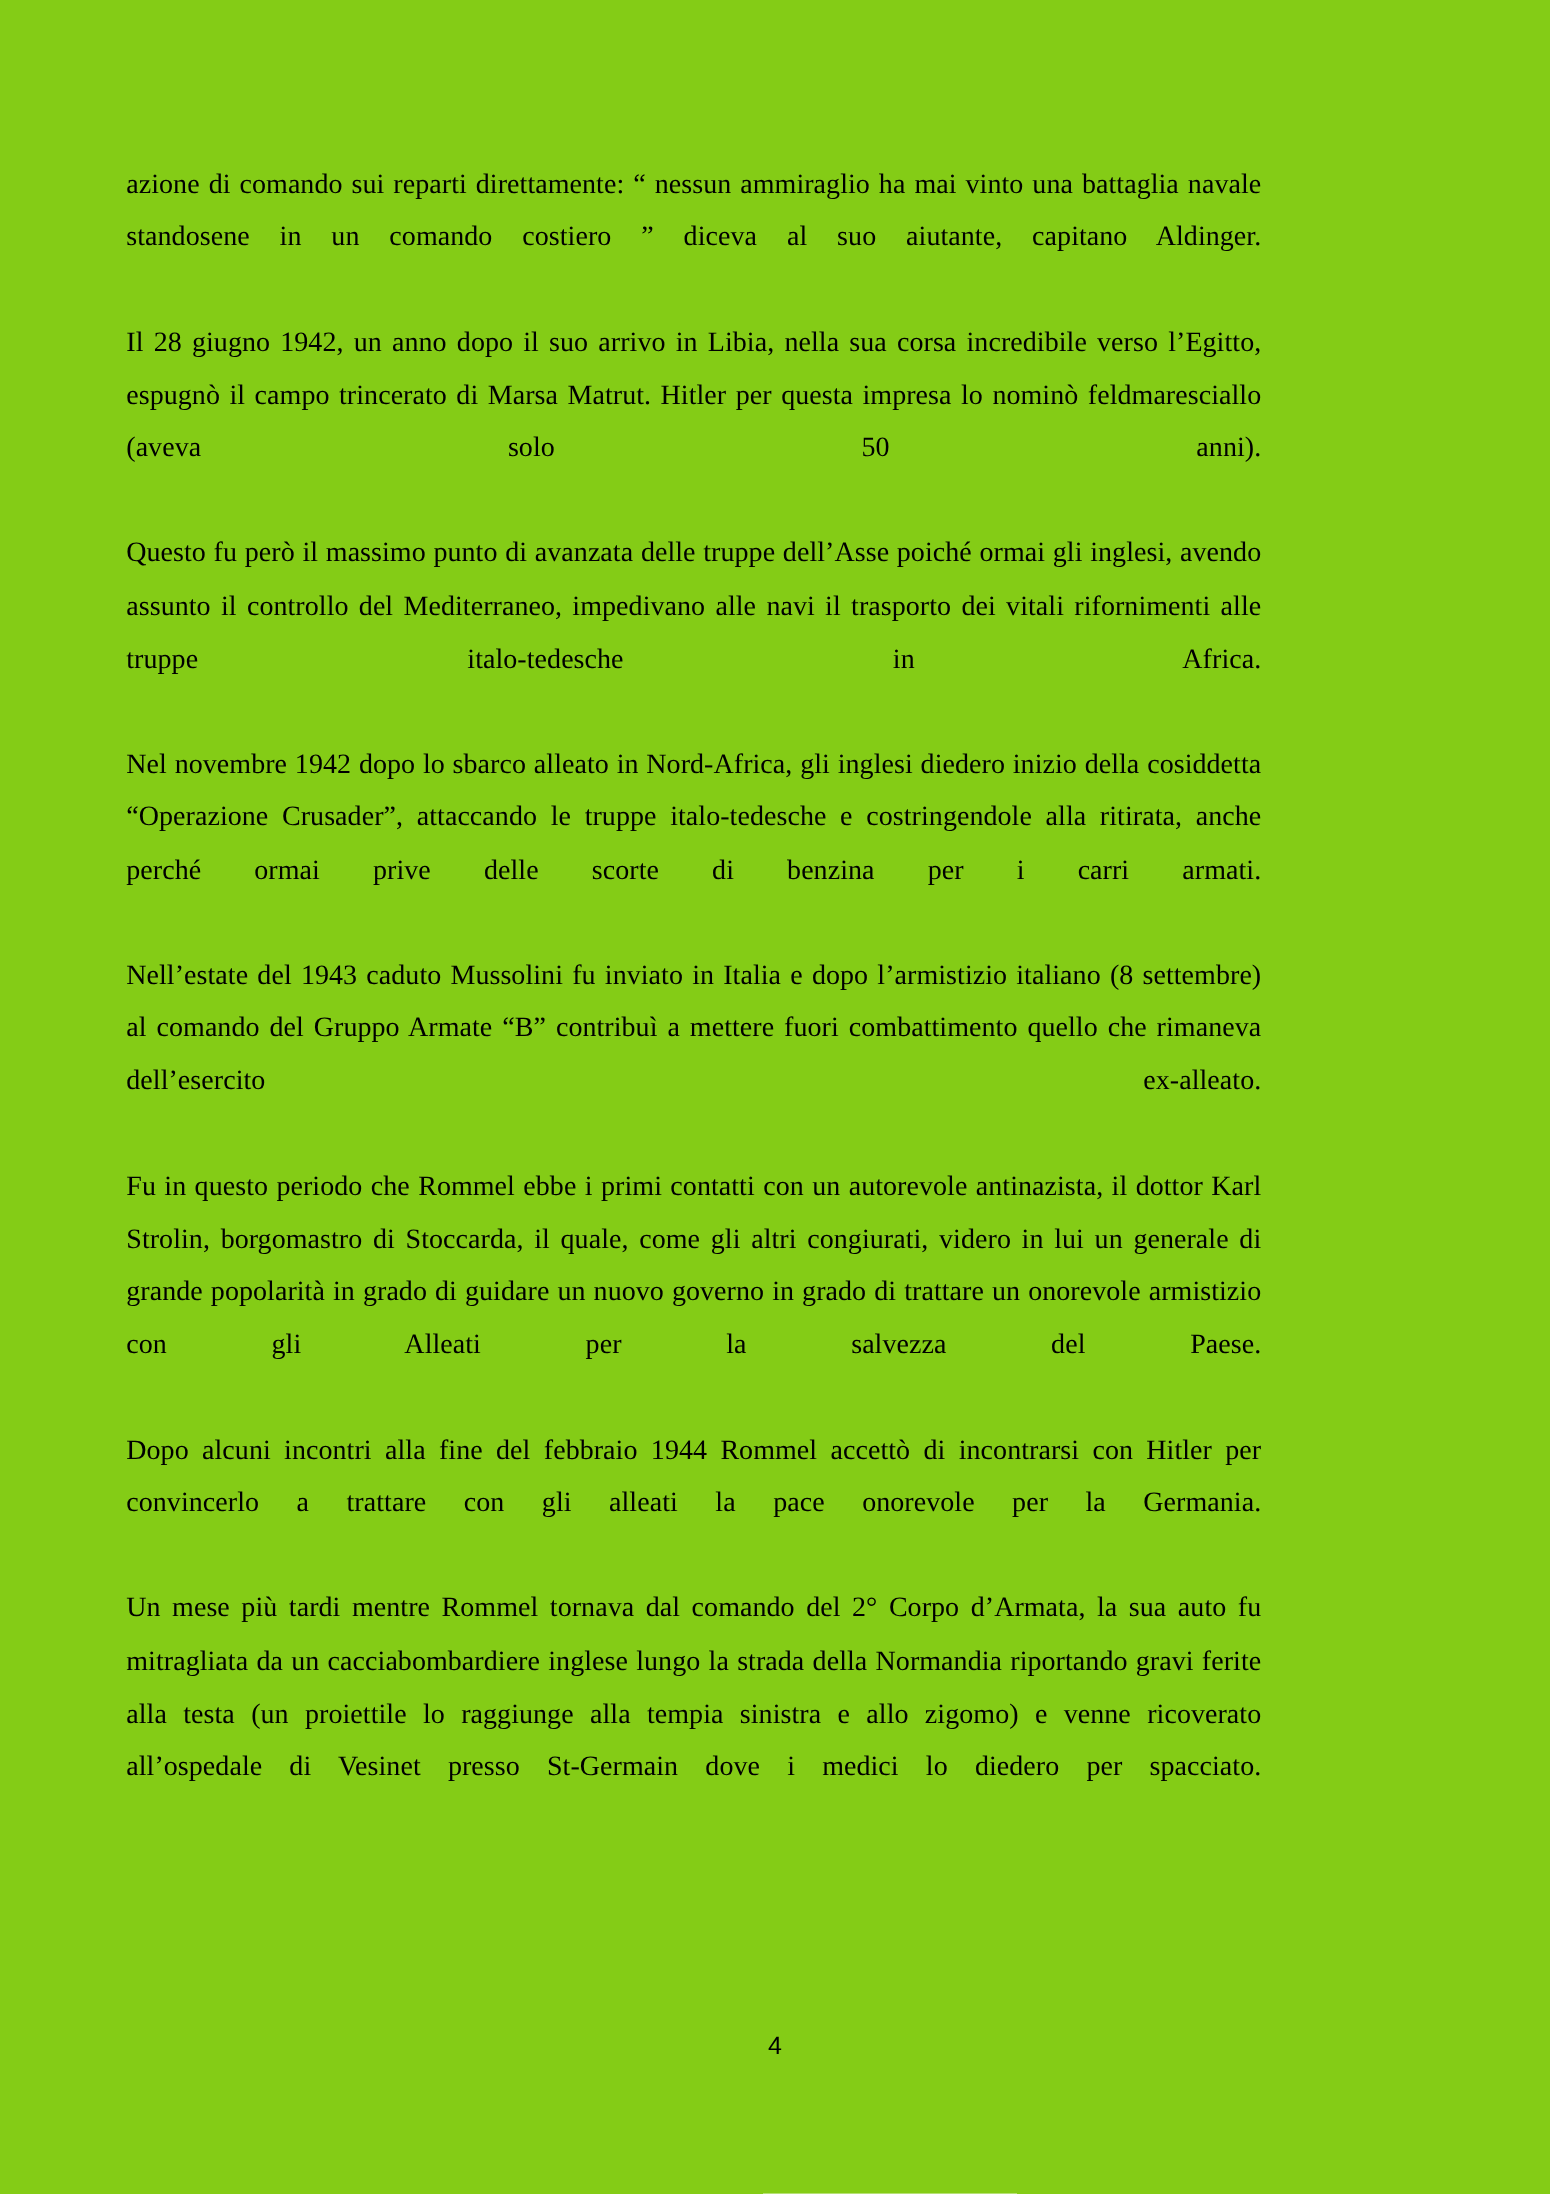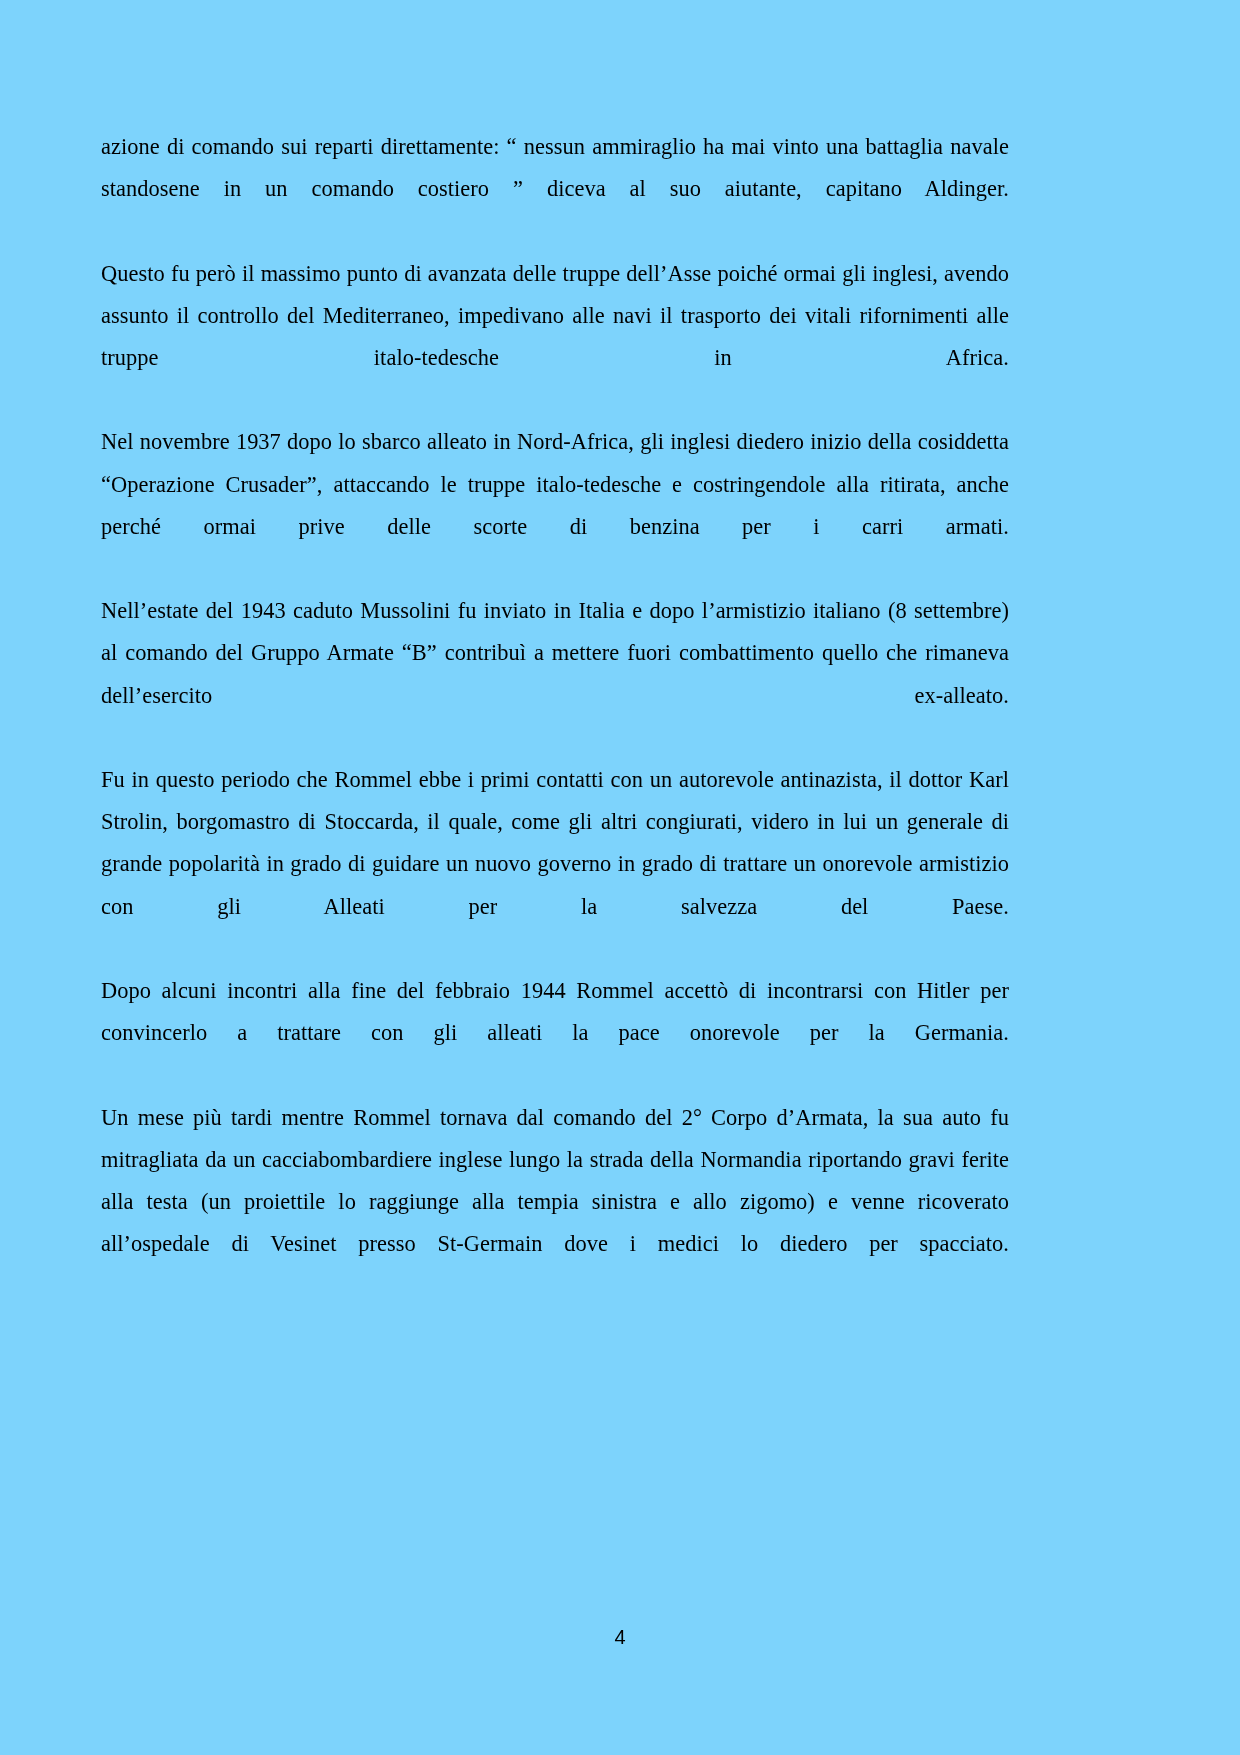--- a/index.html
+++ b/index.html
@@ -11,7 +11,7 @@
     position: relative;
     width: 1240px;
     height: 1755px;
-    background: #7dd3fc;
+    background: #84cc16;
     box-sizing: border-box;
     font-family: "Liberation Serif", "DejaVu Serif", serif;
     color: #000000;

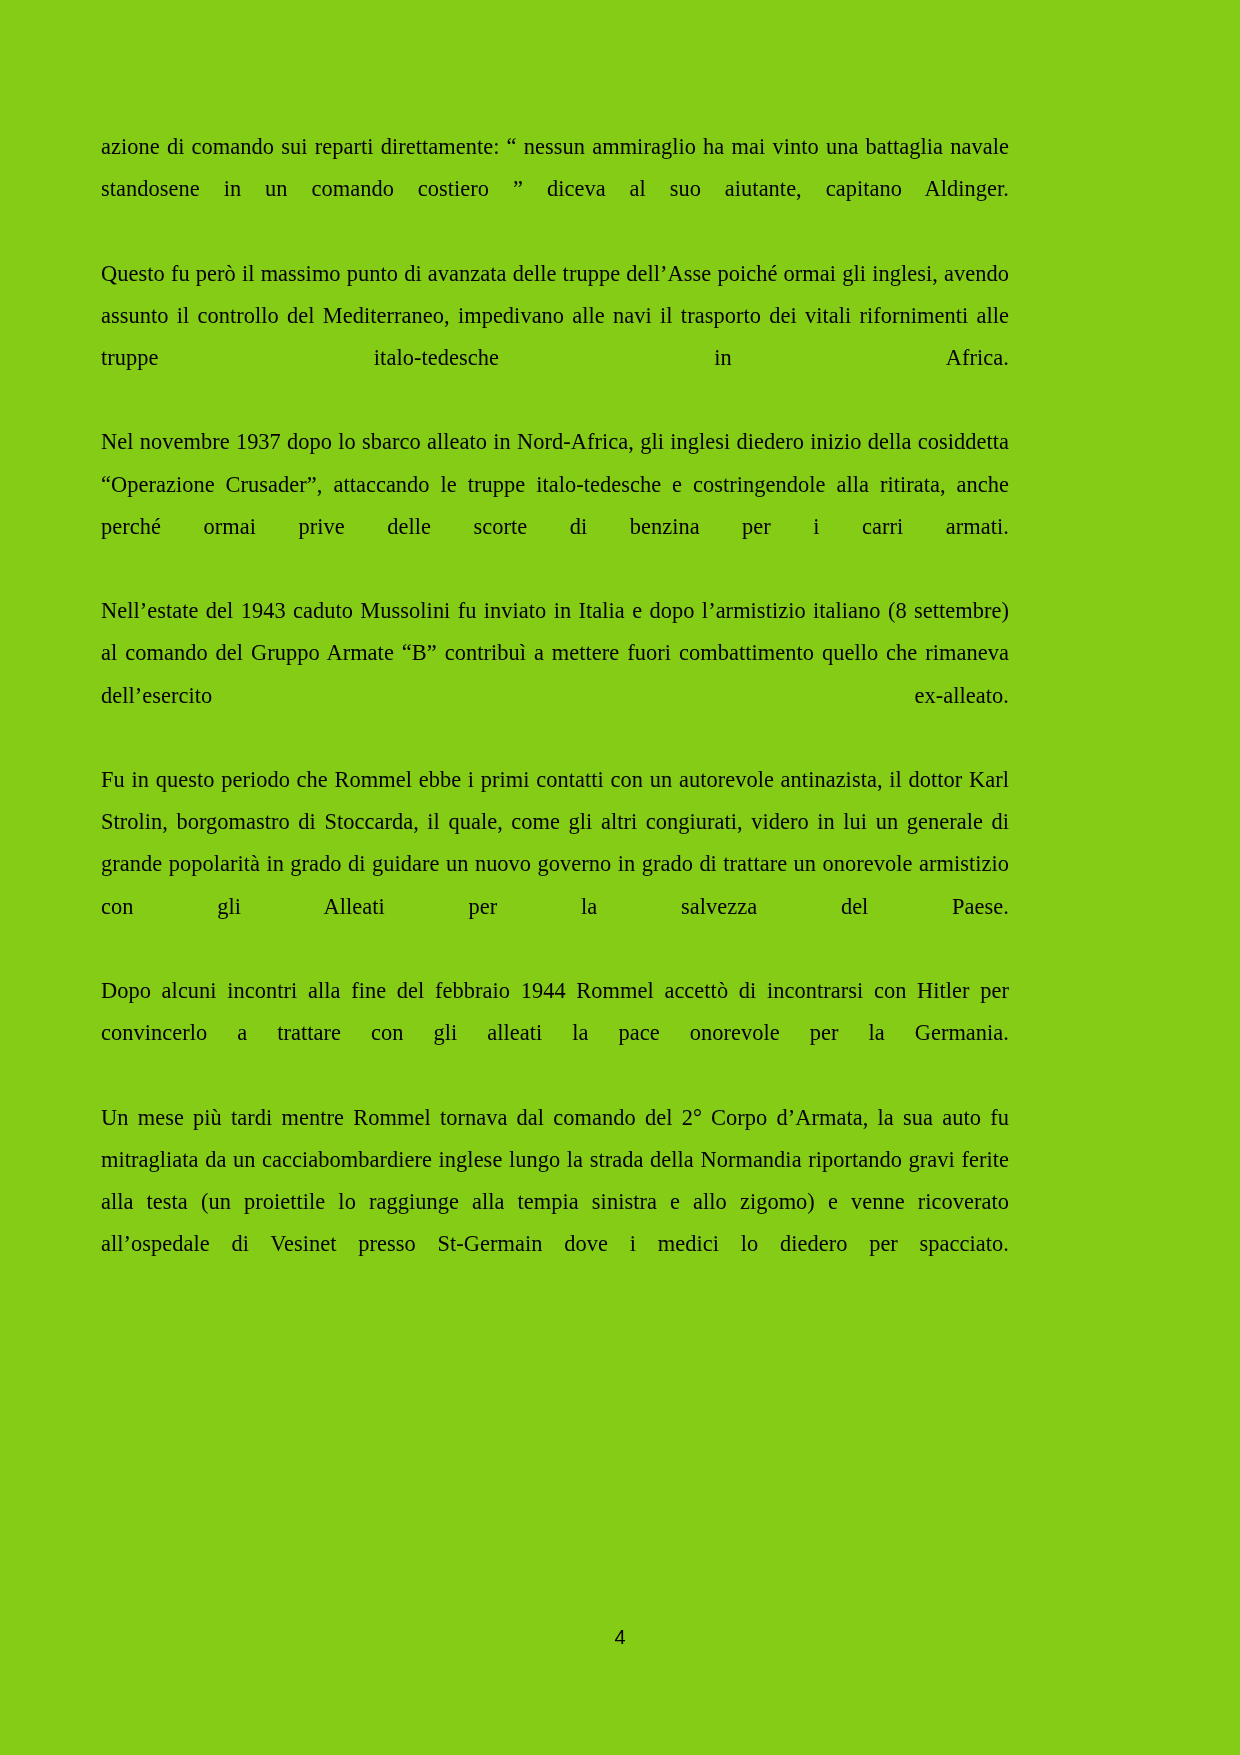--- a/index.html
+++ b/index.html
@@ -93,6 +93,7 @@
   <div class="content">
 
     <p class="para">azione di comando sui reparti direttamente: “ nessun ammiraglio ha mai vinto una battaglia navale standosene in un comando costiero ” diceva al suo aiutante, capitano Aldinger.</p>
+    <p class="para">Il 28 giugno 1942, un anno dopo il suo arrivo in Libia, nella sua corsa incredibile verso l’Egitto, espugnò il campo trincerato di Marsa Matrut. Hitler per questa impresa lo nominò feldmaresciallo (aveva solo 50 anni).</p>
     <p class="para">Questo fu però il massimo punto di avanzata delle truppe dell’Asse poiché ormai gli inglesi, avendo assunto il controllo del Mediterraneo, impedivano alle navi il trasporto dei vitali  rifornimenti alle truppe italo-tedesche in Africa.</p>
     <p class="para">Nel novembre 1937 dopo lo sbarco alleato in Nord-Africa, gli inglesi diedero inizio della cosiddetta “Operazione Crusader”, attaccando le truppe italo-tedesche e costringendole alla ritirata, anche perché ormai prive delle scorte di benzina per i carri armati.</p>
     <p class="para">Nell’estate del 1943 caduto Mussolini fu inviato in Italia e dopo l’armistizio italiano (8 settembre) al comando del Gruppo Armate “B” contribuì a mettere  fuori combattimento quello che rimaneva dell’esercito ex-alleato.</p>

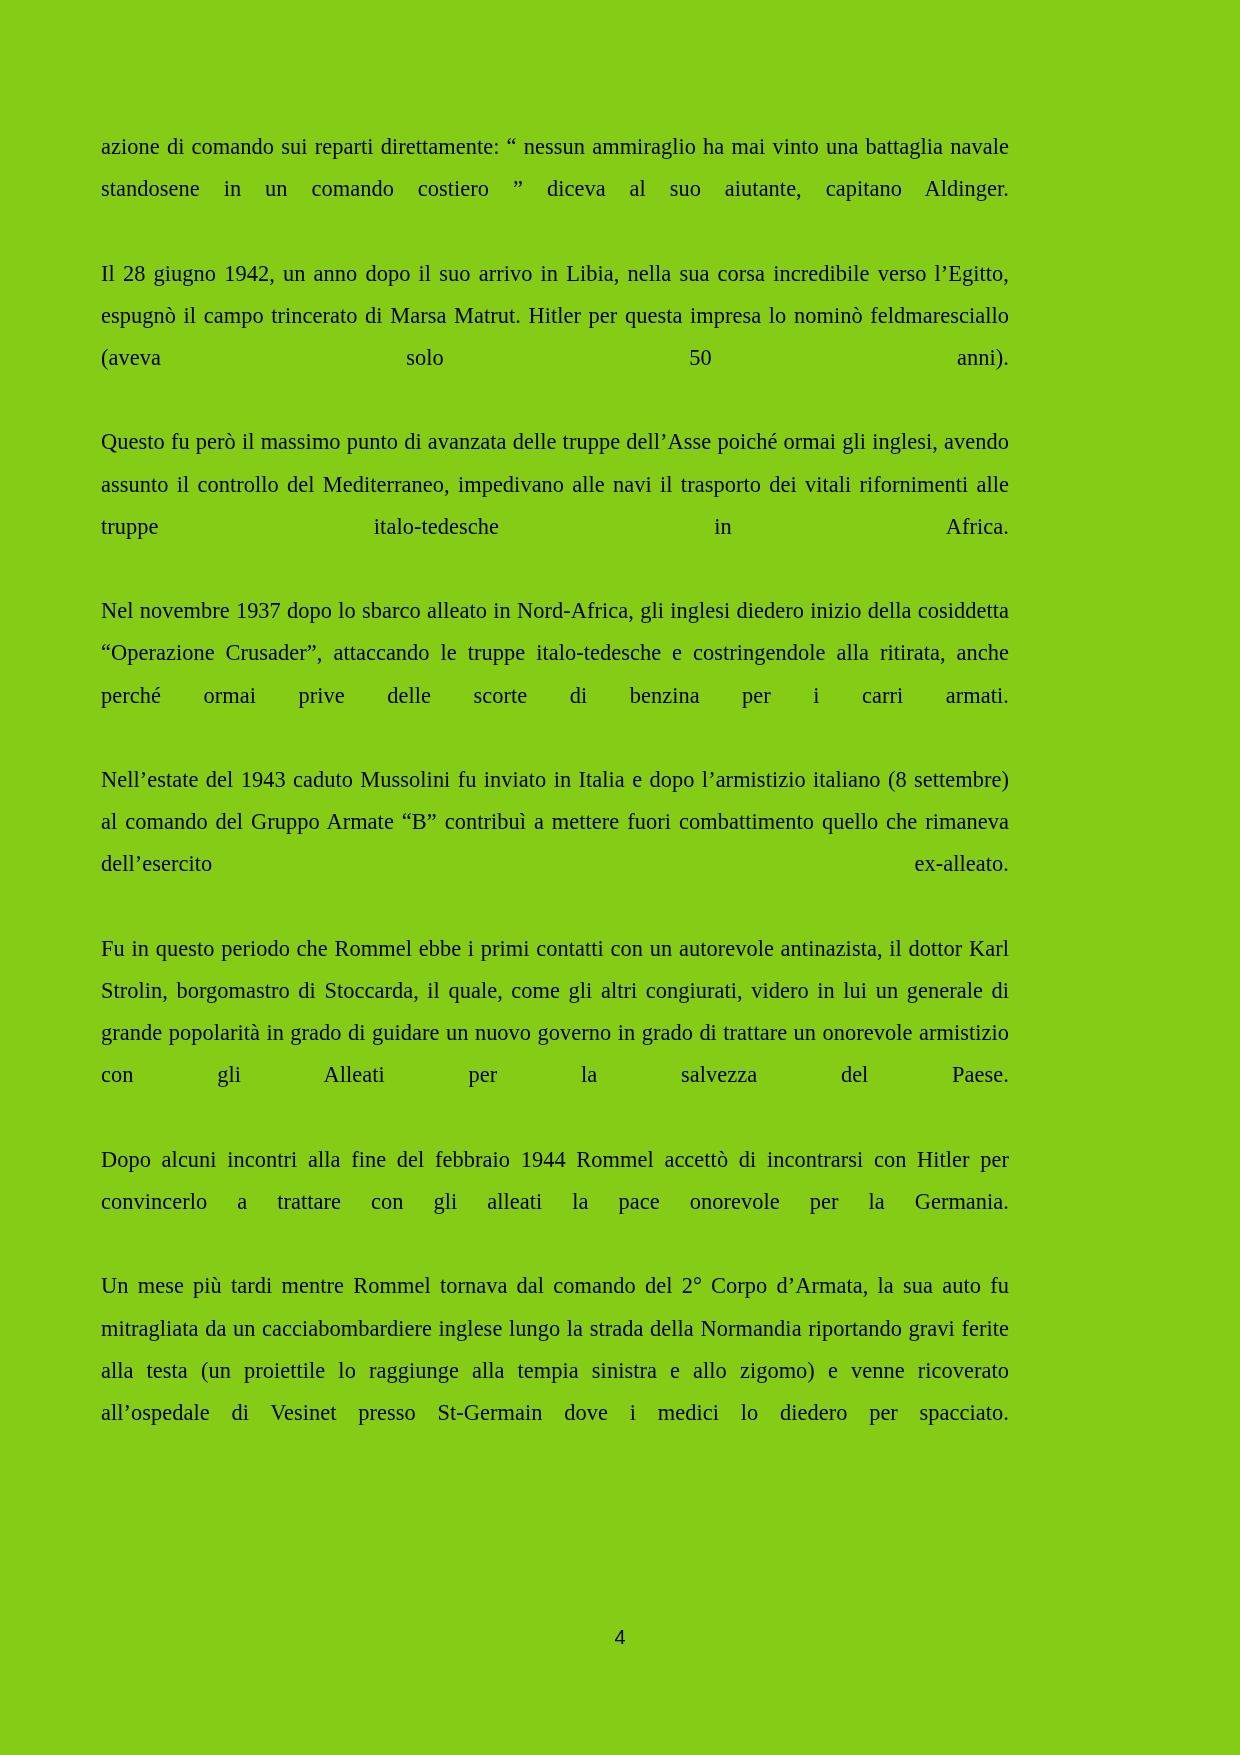--- a/index.html
+++ b/index.html
@@ -95,7 +95,7 @@
     <p class="para">azione di comando sui reparti direttamente: “ nessun ammiraglio ha mai vinto una battaglia navale standosene in un comando costiero ” diceva al suo aiutante, capitano Aldinger.</p>
     <p class="para">Il 28 giugno 1942, un anno dopo il suo arrivo in Libia, nella sua corsa incredibile verso l’Egitto, espugnò il campo trincerato di Marsa Matrut. Hitler per questa impresa lo nominò feldmaresciallo (aveva solo 50 anni).</p>
     <p class="para">Questo fu però il massimo punto di avanzata delle truppe dell’Asse poiché ormai gli inglesi, avendo assunto il controllo del Mediterraneo, impedivano alle navi il trasporto dei vitali  rifornimenti alle truppe italo-tedesche in Africa.</p>
-    <p class="para">Nel novembre 1937 dopo lo sbarco alleato in Nord-Africa, gli inglesi diedero inizio della cosiddetta “Operazione Crusader”, attaccando le truppe italo-tedesche e costringendole alla ritirata, anche perché ormai prive delle scorte di benzina per i carri armati.</p>
+    <p class="para">Nel novembre 1942 dopo lo sbarco alleato in Nord-Africa, gli inglesi diedero inizio della cosiddetta “Operazione Crusader”, attaccando le truppe italo-tedesche e costringendole alla ritirata, anche perché ormai prive delle scorte di benzina per i carri armati.</p>
     <p class="para">Nell’estate del 1943 caduto Mussolini fu inviato in Italia e dopo l’armistizio italiano (8 settembre) al comando del Gruppo Armate “B” contribuì a mettere  fuori combattimento quello che rimaneva dell’esercito ex-alleato.</p>
 
 

